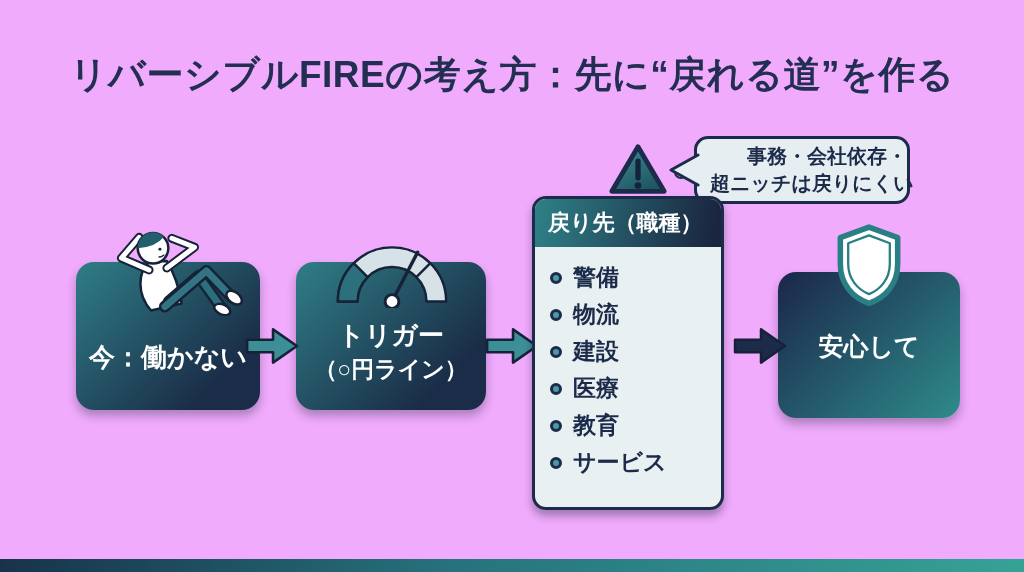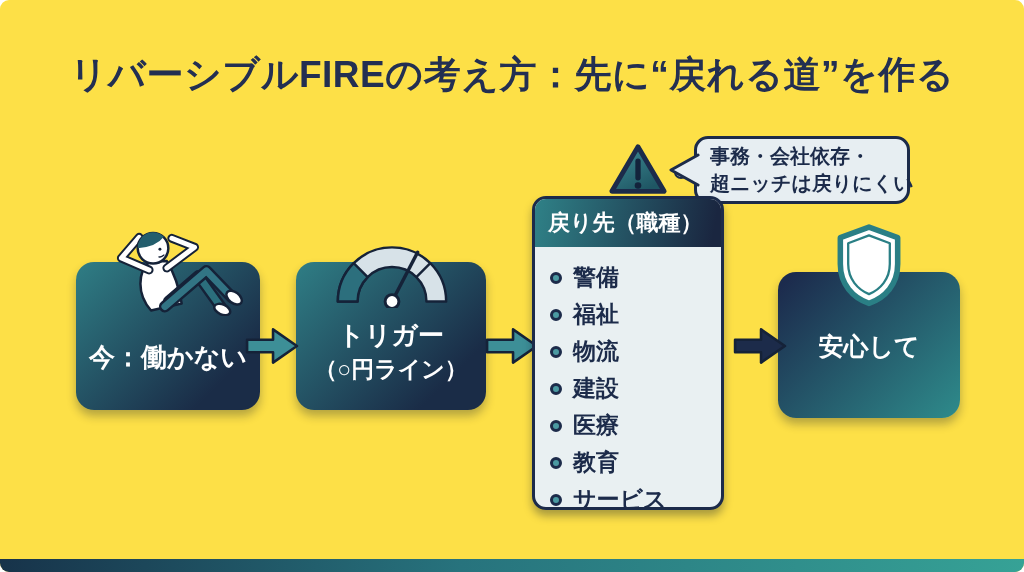--- a/index.html
+++ b/index.html
@@ -7,7 +7,7 @@
   body { font-family:"Liberation Sans","DejaVu Sans",sans-serif; }
   .canvas {
     position:relative; width:1024px; height:572px;
-    background:#fde047; overflow:hidden;border-radius:9px;
+    background:#f0abfc; overflow:hidden;
   }
   .title {
     position:absolute; left:0; right:0; top:50px;

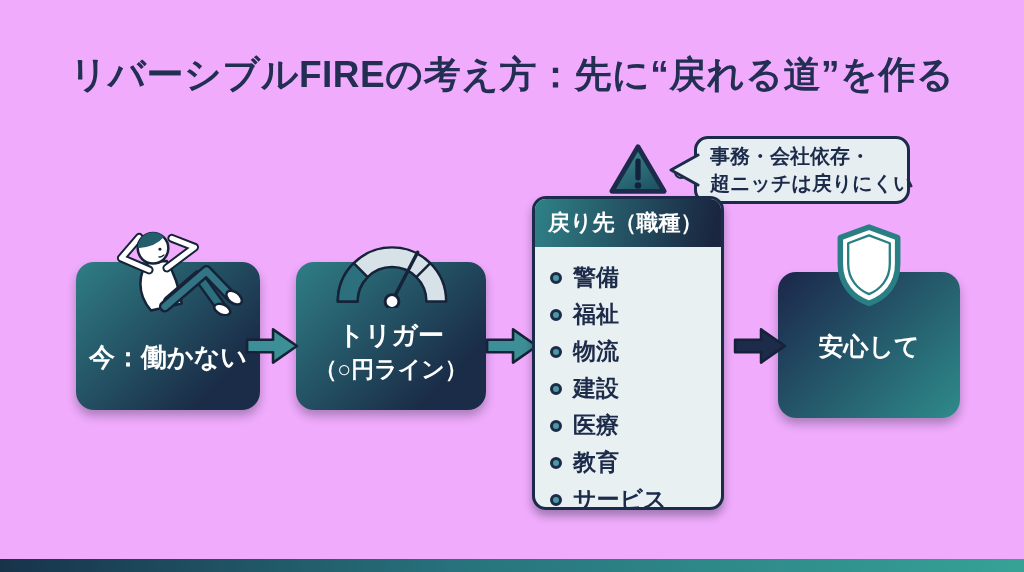--- a/index.html
+++ b/index.html
@@ -24,7 +24,7 @@
     position:absolute; left:694px; top:136px; width:216px; height:68px;
     background:#e7eef2; border:3px solid #1c2b4a; border-radius:14px;
     display:flex; flex-direction:column; justify-content:center;
-    padding-left:13px; z-index:2;
+    padding-left:13px; z-index:2;text-align:right;
   }
   .bubble-line { font-size:20px; font-weight:700; color:#1c2b4a; line-height:1.35; white-space:nowrap; }
   .bubble-tail { position:absolute; left:666px; top:151px; width:34px; height:38px; z-index:4; }

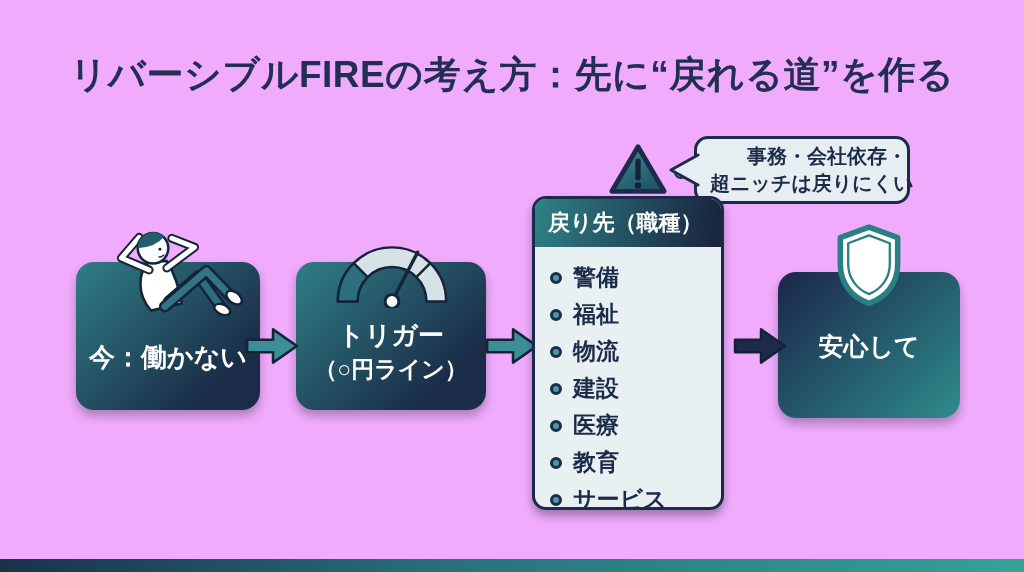--- a/index.html
+++ b/index.html
@@ -155,10 +155,6 @@
         </li>
       <li>
           <span class="bullet"></span>
-          <span class="job-label">福祉</span>
-        </li>
-      <li>
-          <span class="bullet"></span>
           <span class="job-label">物流</span>
         </li>
       <li>

